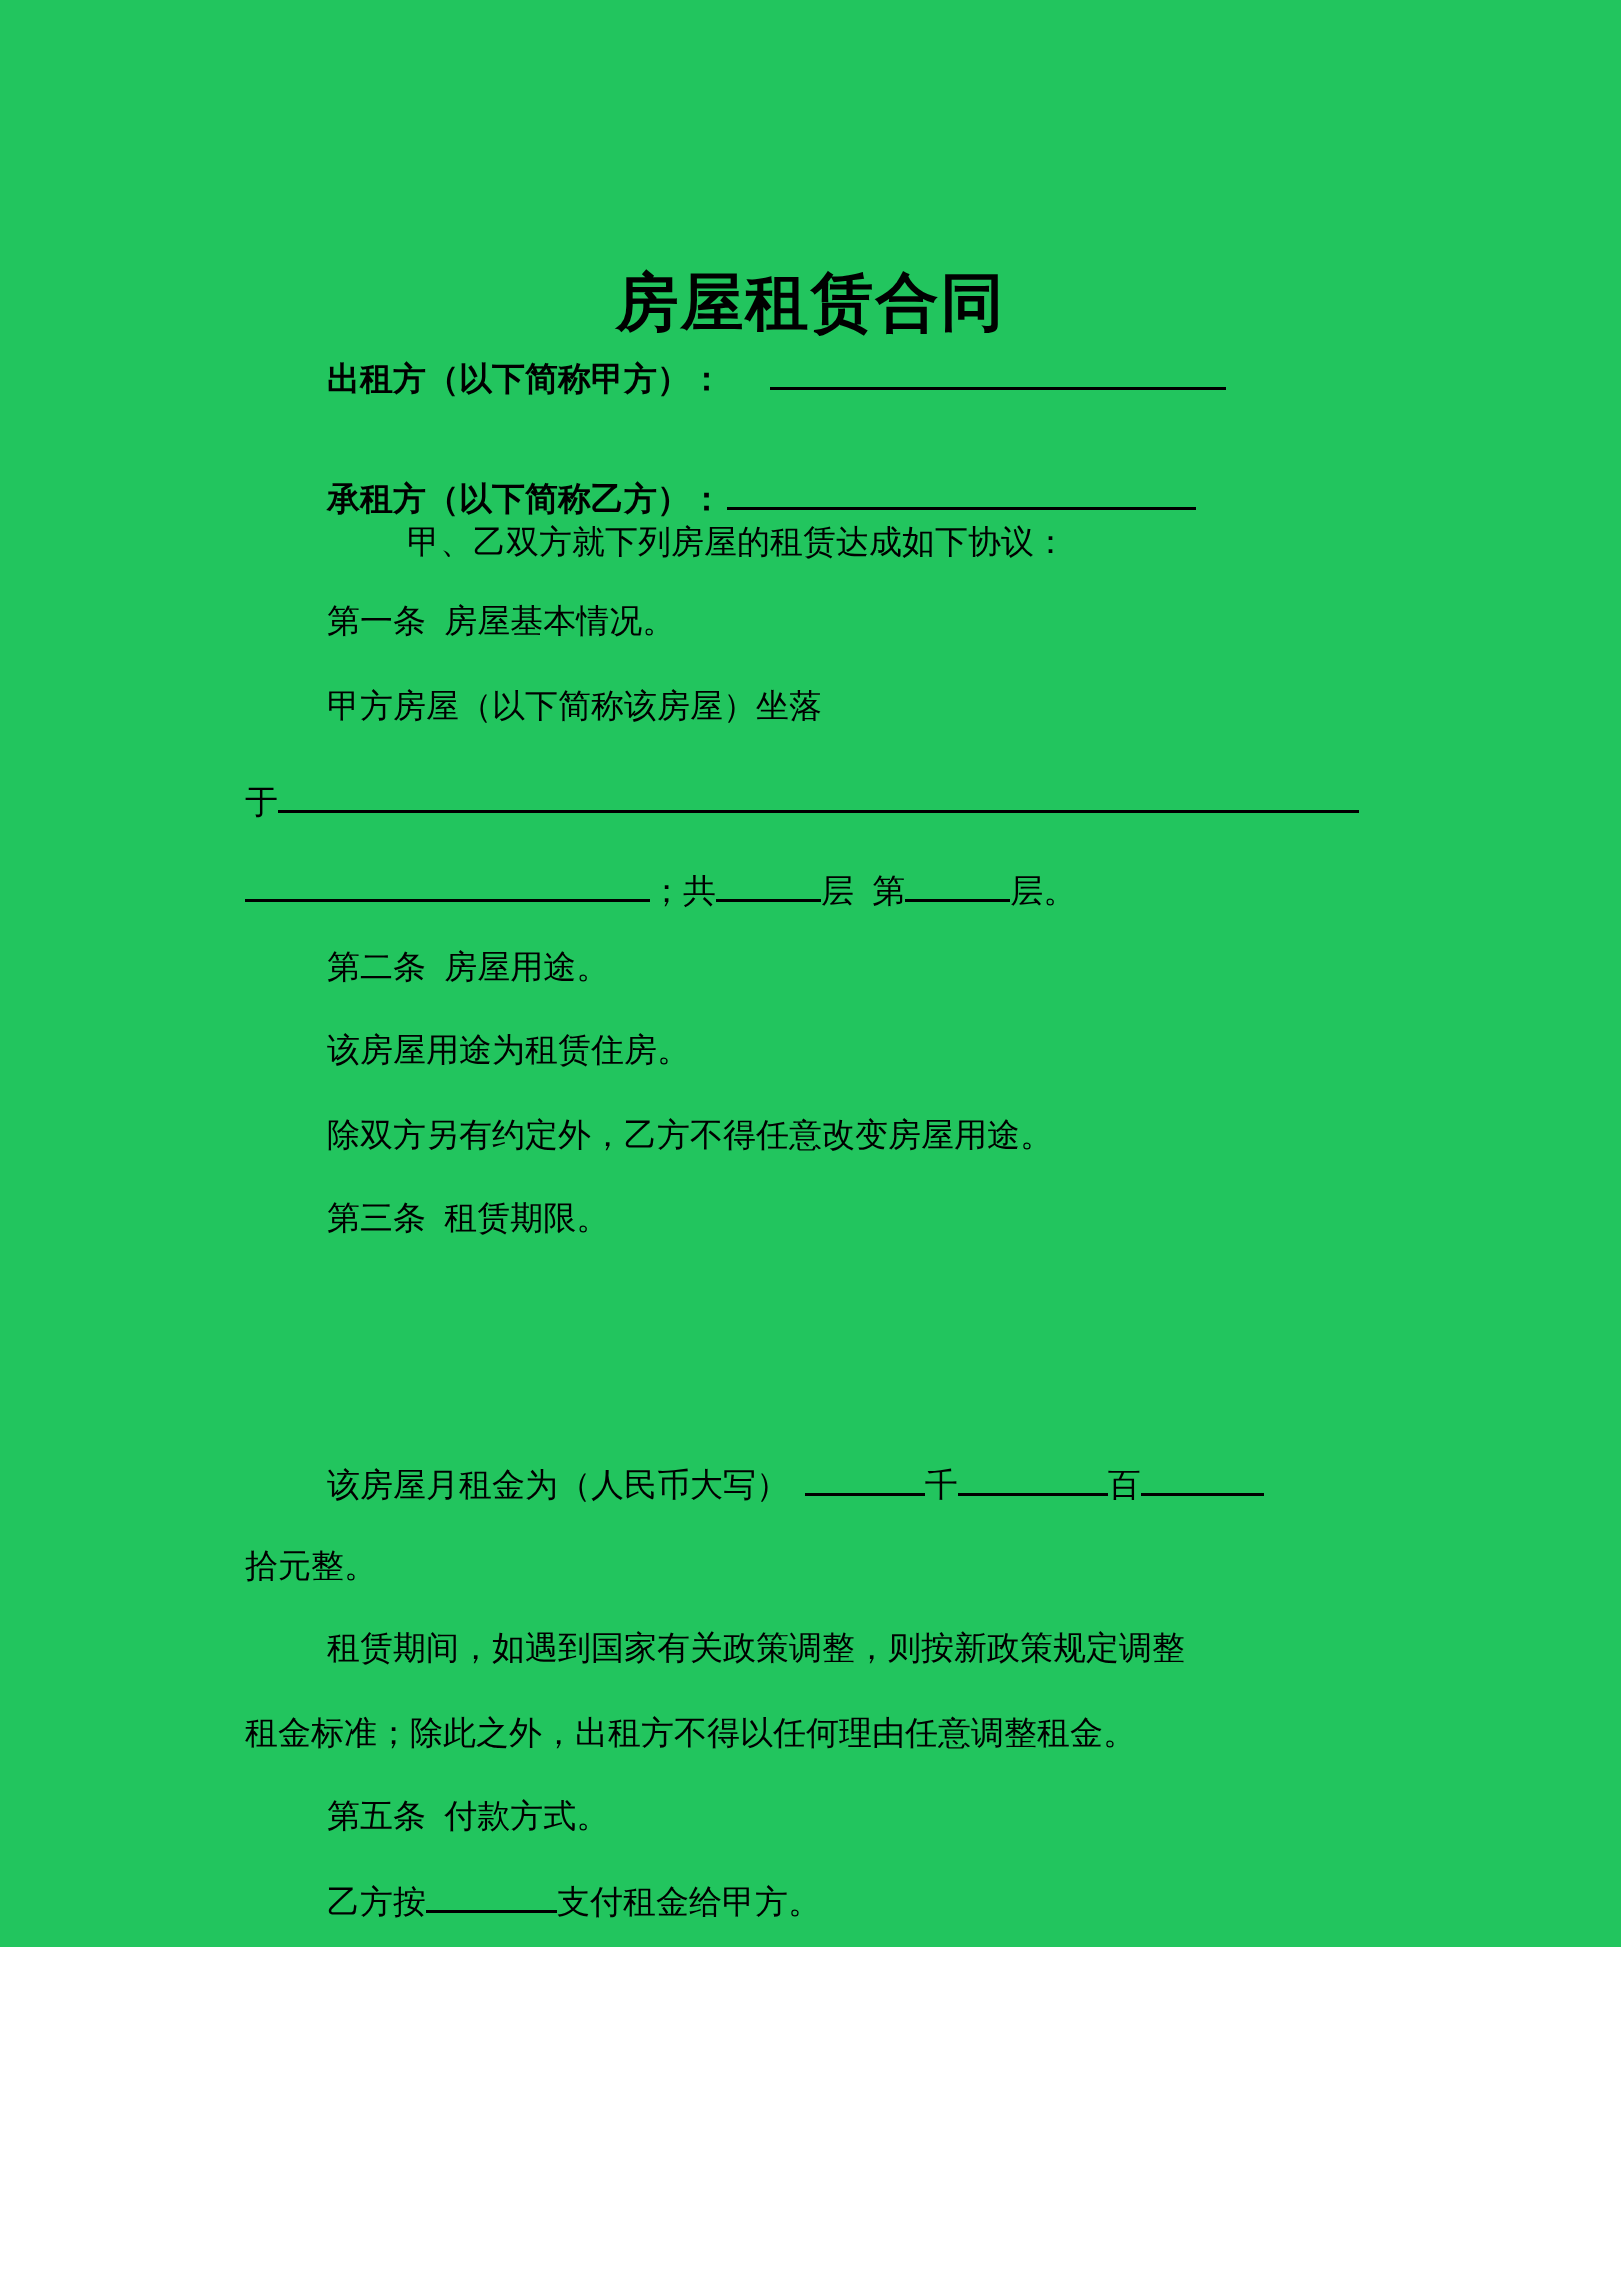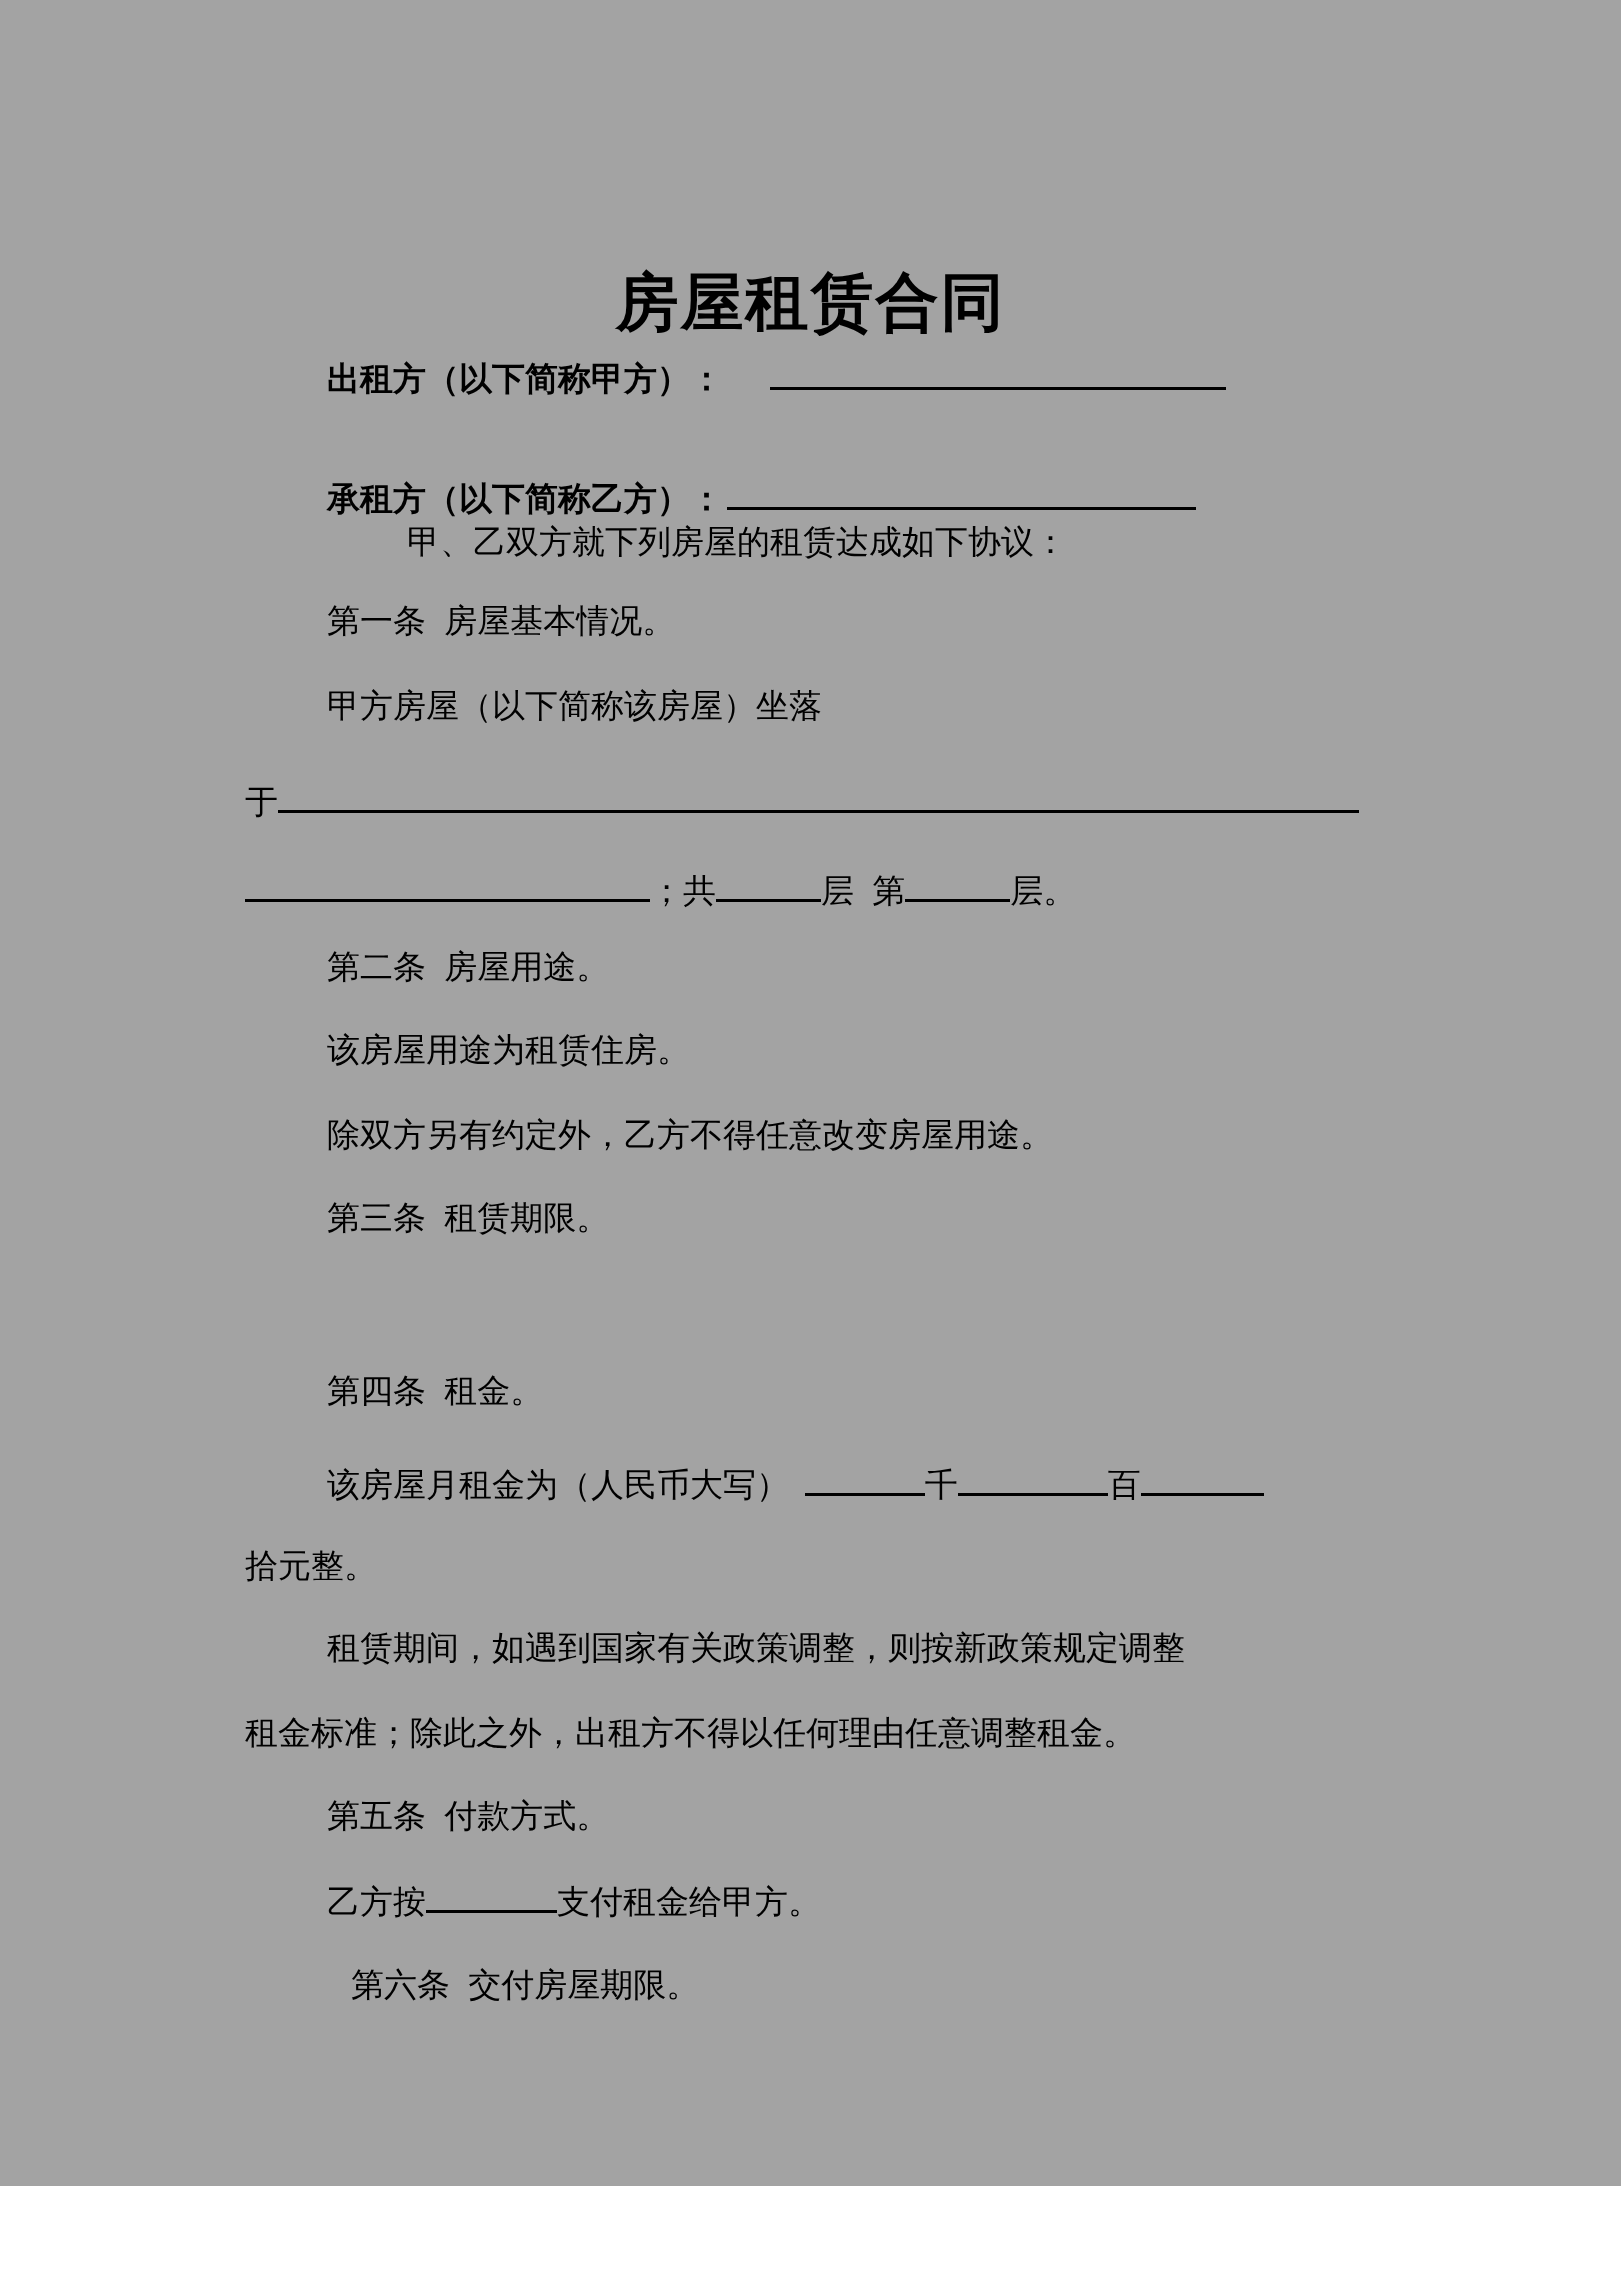--- a/index.html
+++ b/index.html
@@ -6,8 +6,8 @@
   .page {
     position: relative;
     width: 1621px;
-    height: 2186px;
-    background: #a3a3a3;
+    height: 1947px;
+    background: #22c55e;
     color: #000000;
     font-family: "Liberation Sans", "DejaVu Sans", sans-serif;
     overflow: hidden;

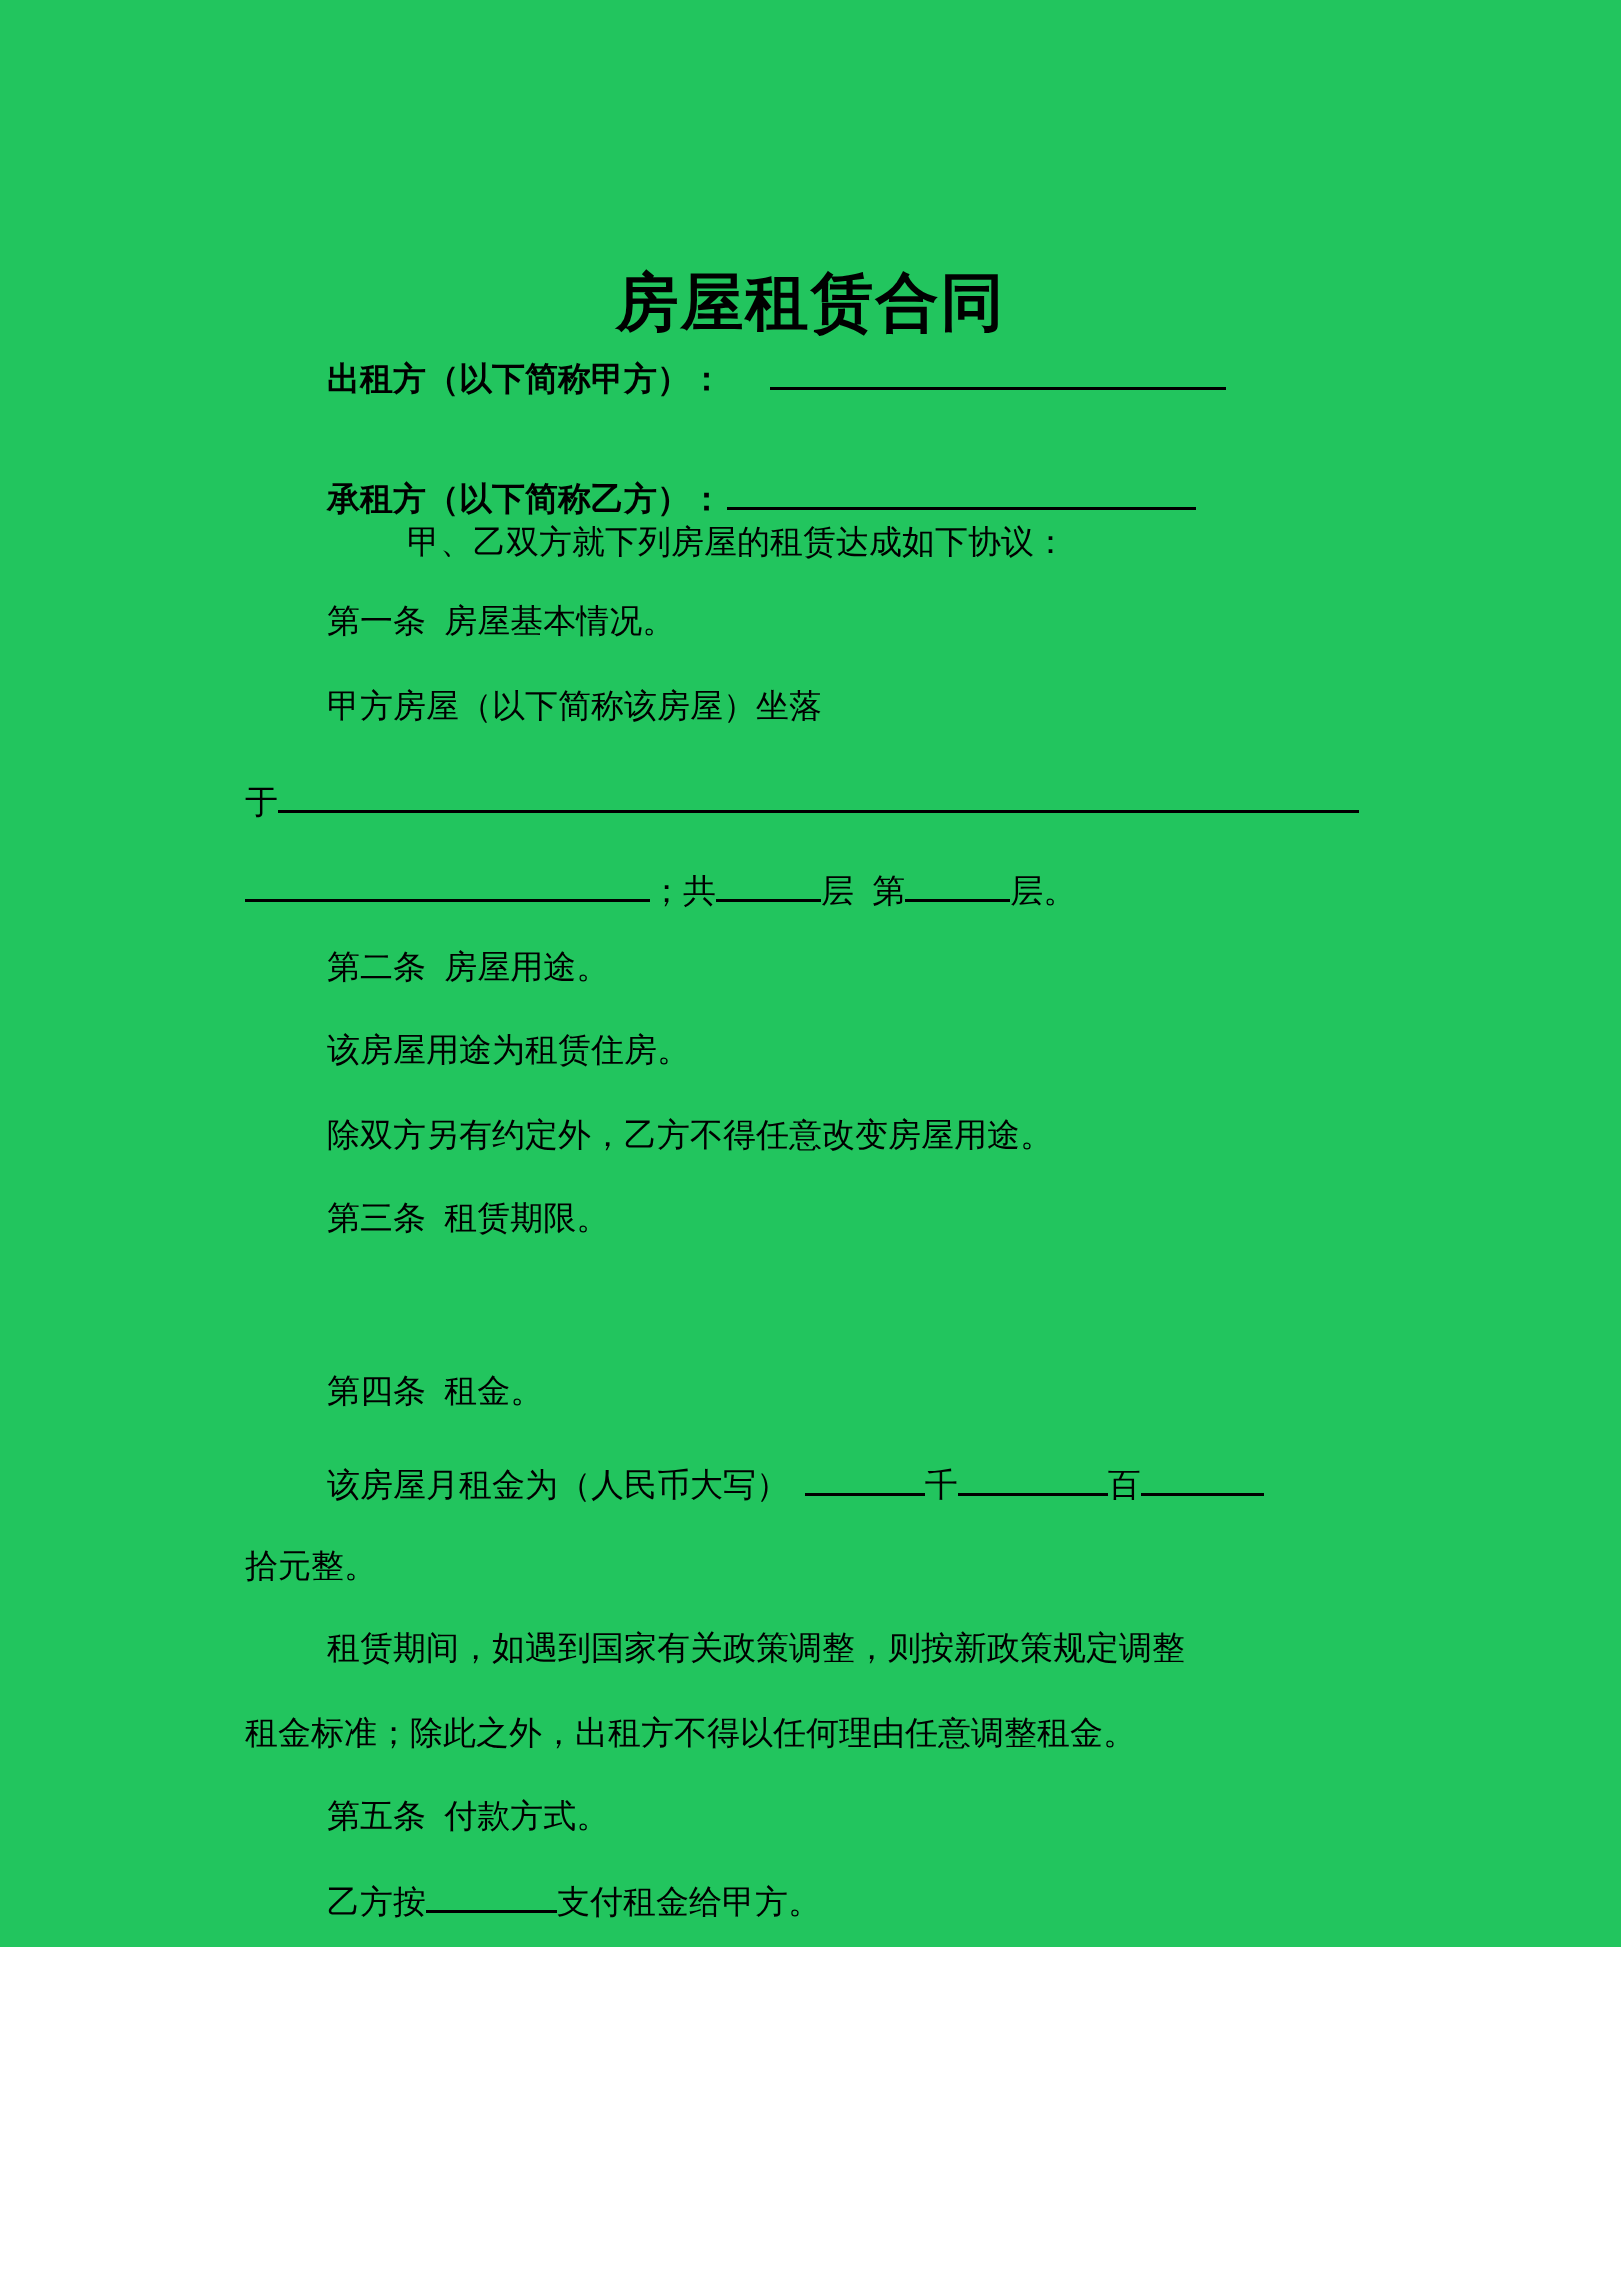--- a/index.html
+++ b/index.html
@@ -106,7 +106,6 @@
   <div class="line l-c3-head">第三条  租赁期限。</div>
 
 
-  <div class="line l-c4-head">第四条  租金。</div>
 
   <div class="line l-c4-rent"><span>该房屋月租金为（人民币大写）</span><span class="blank w122 ml16"></span><span>千</span><span class="blank w153"></span><span>百</span><span class="blank w125"></span></div>
 

